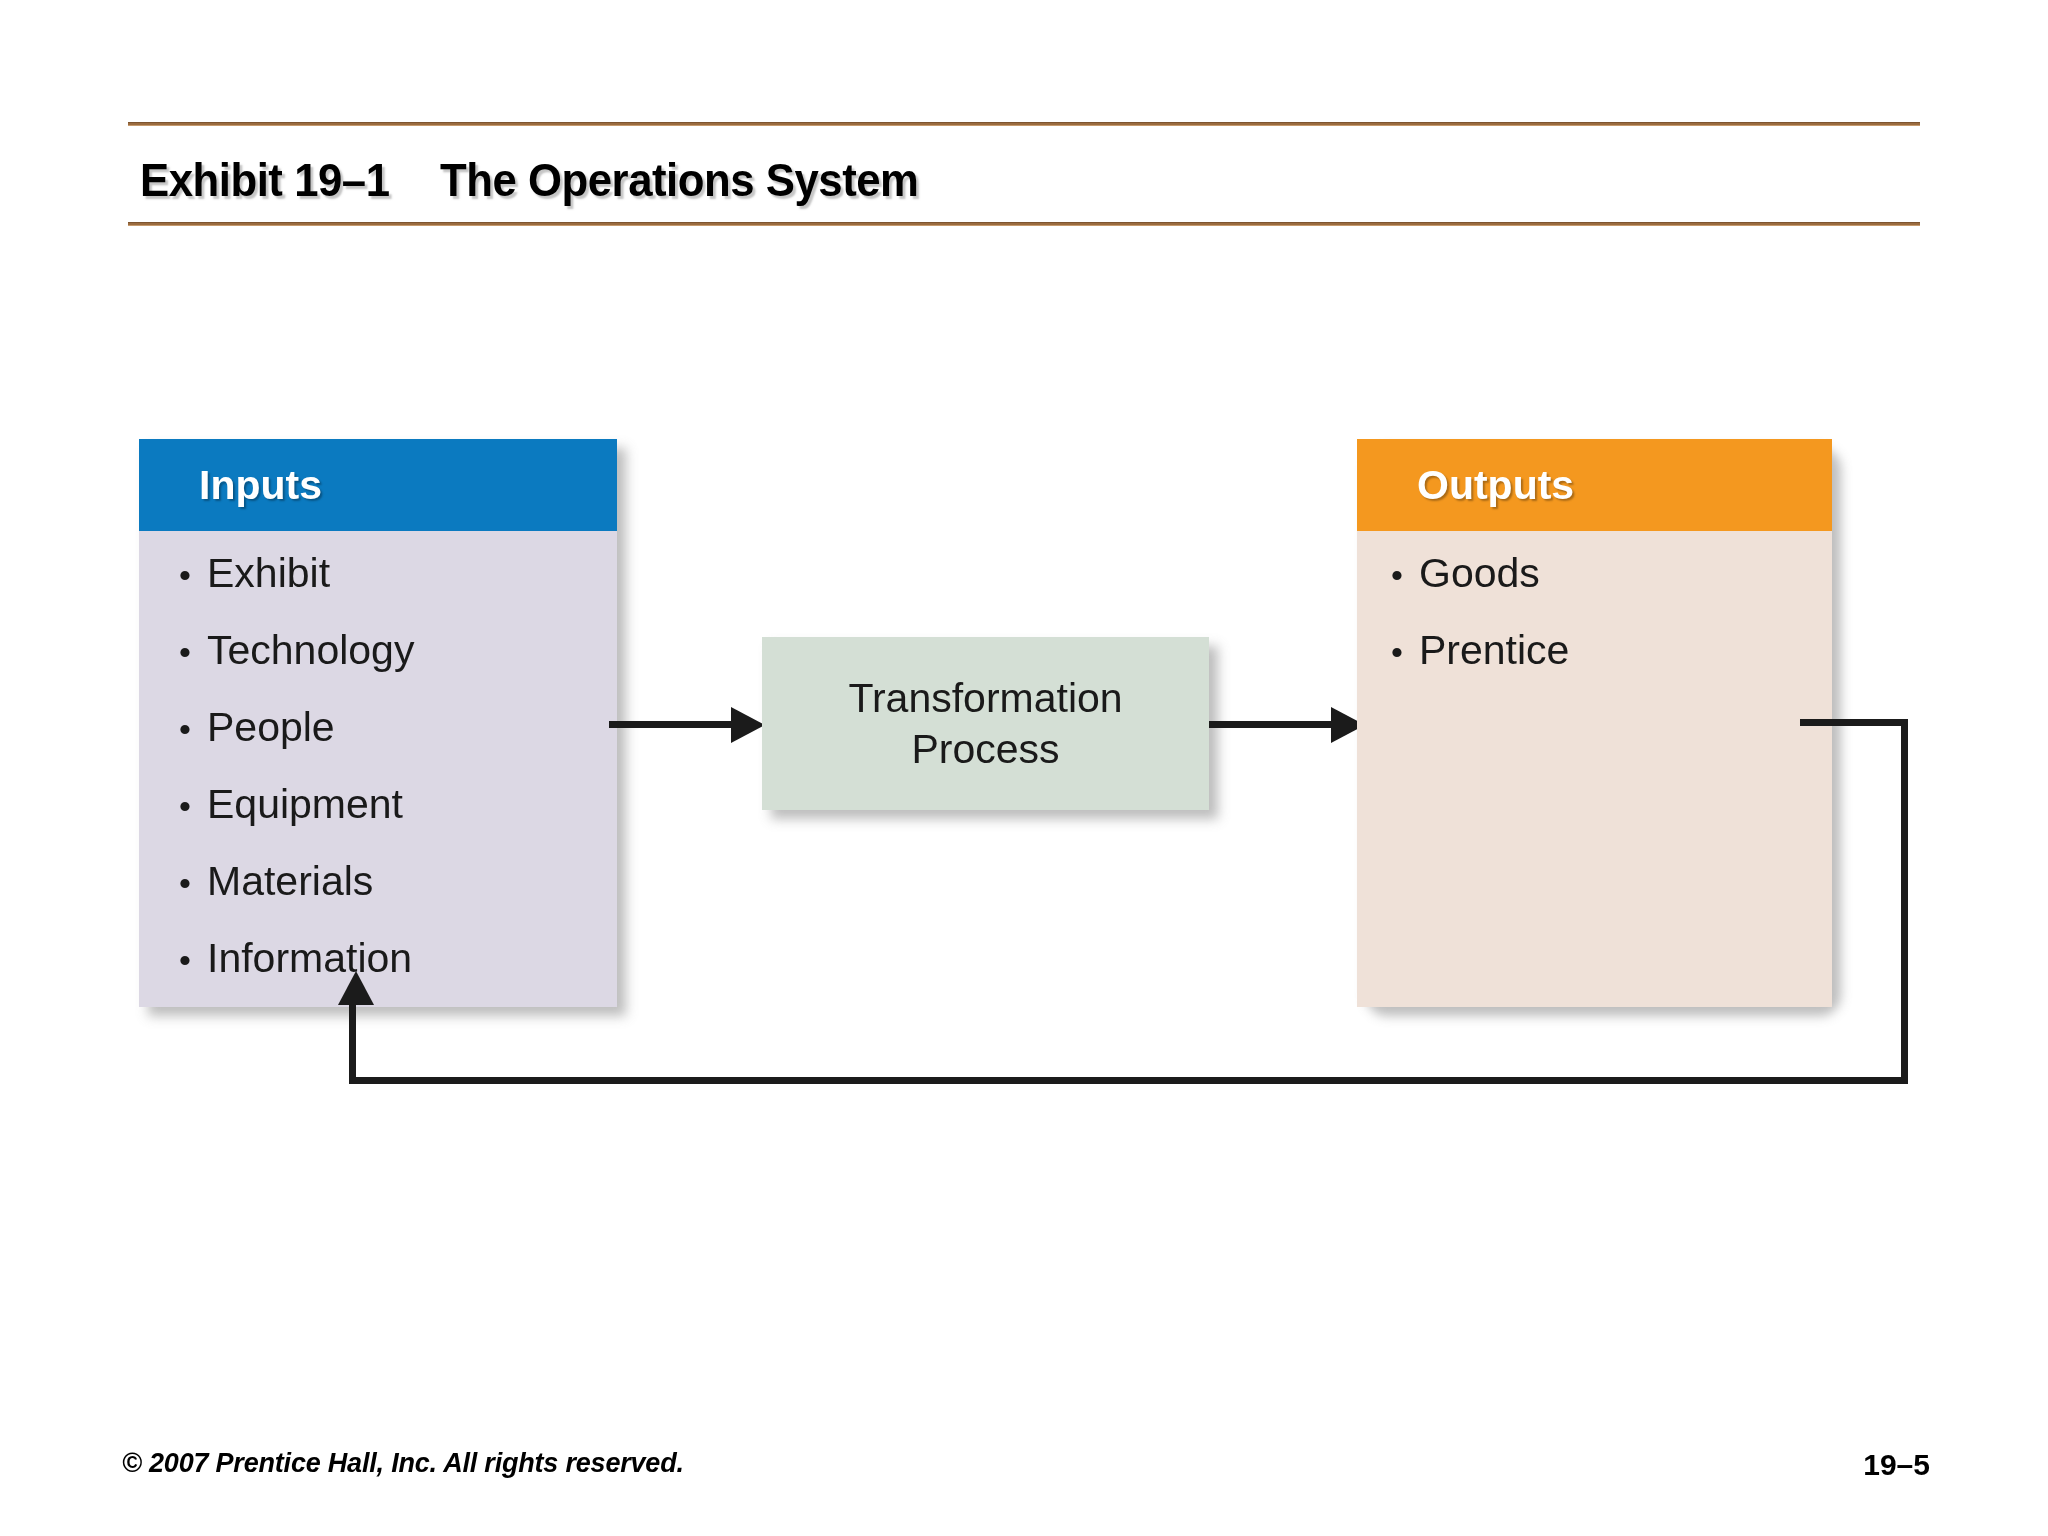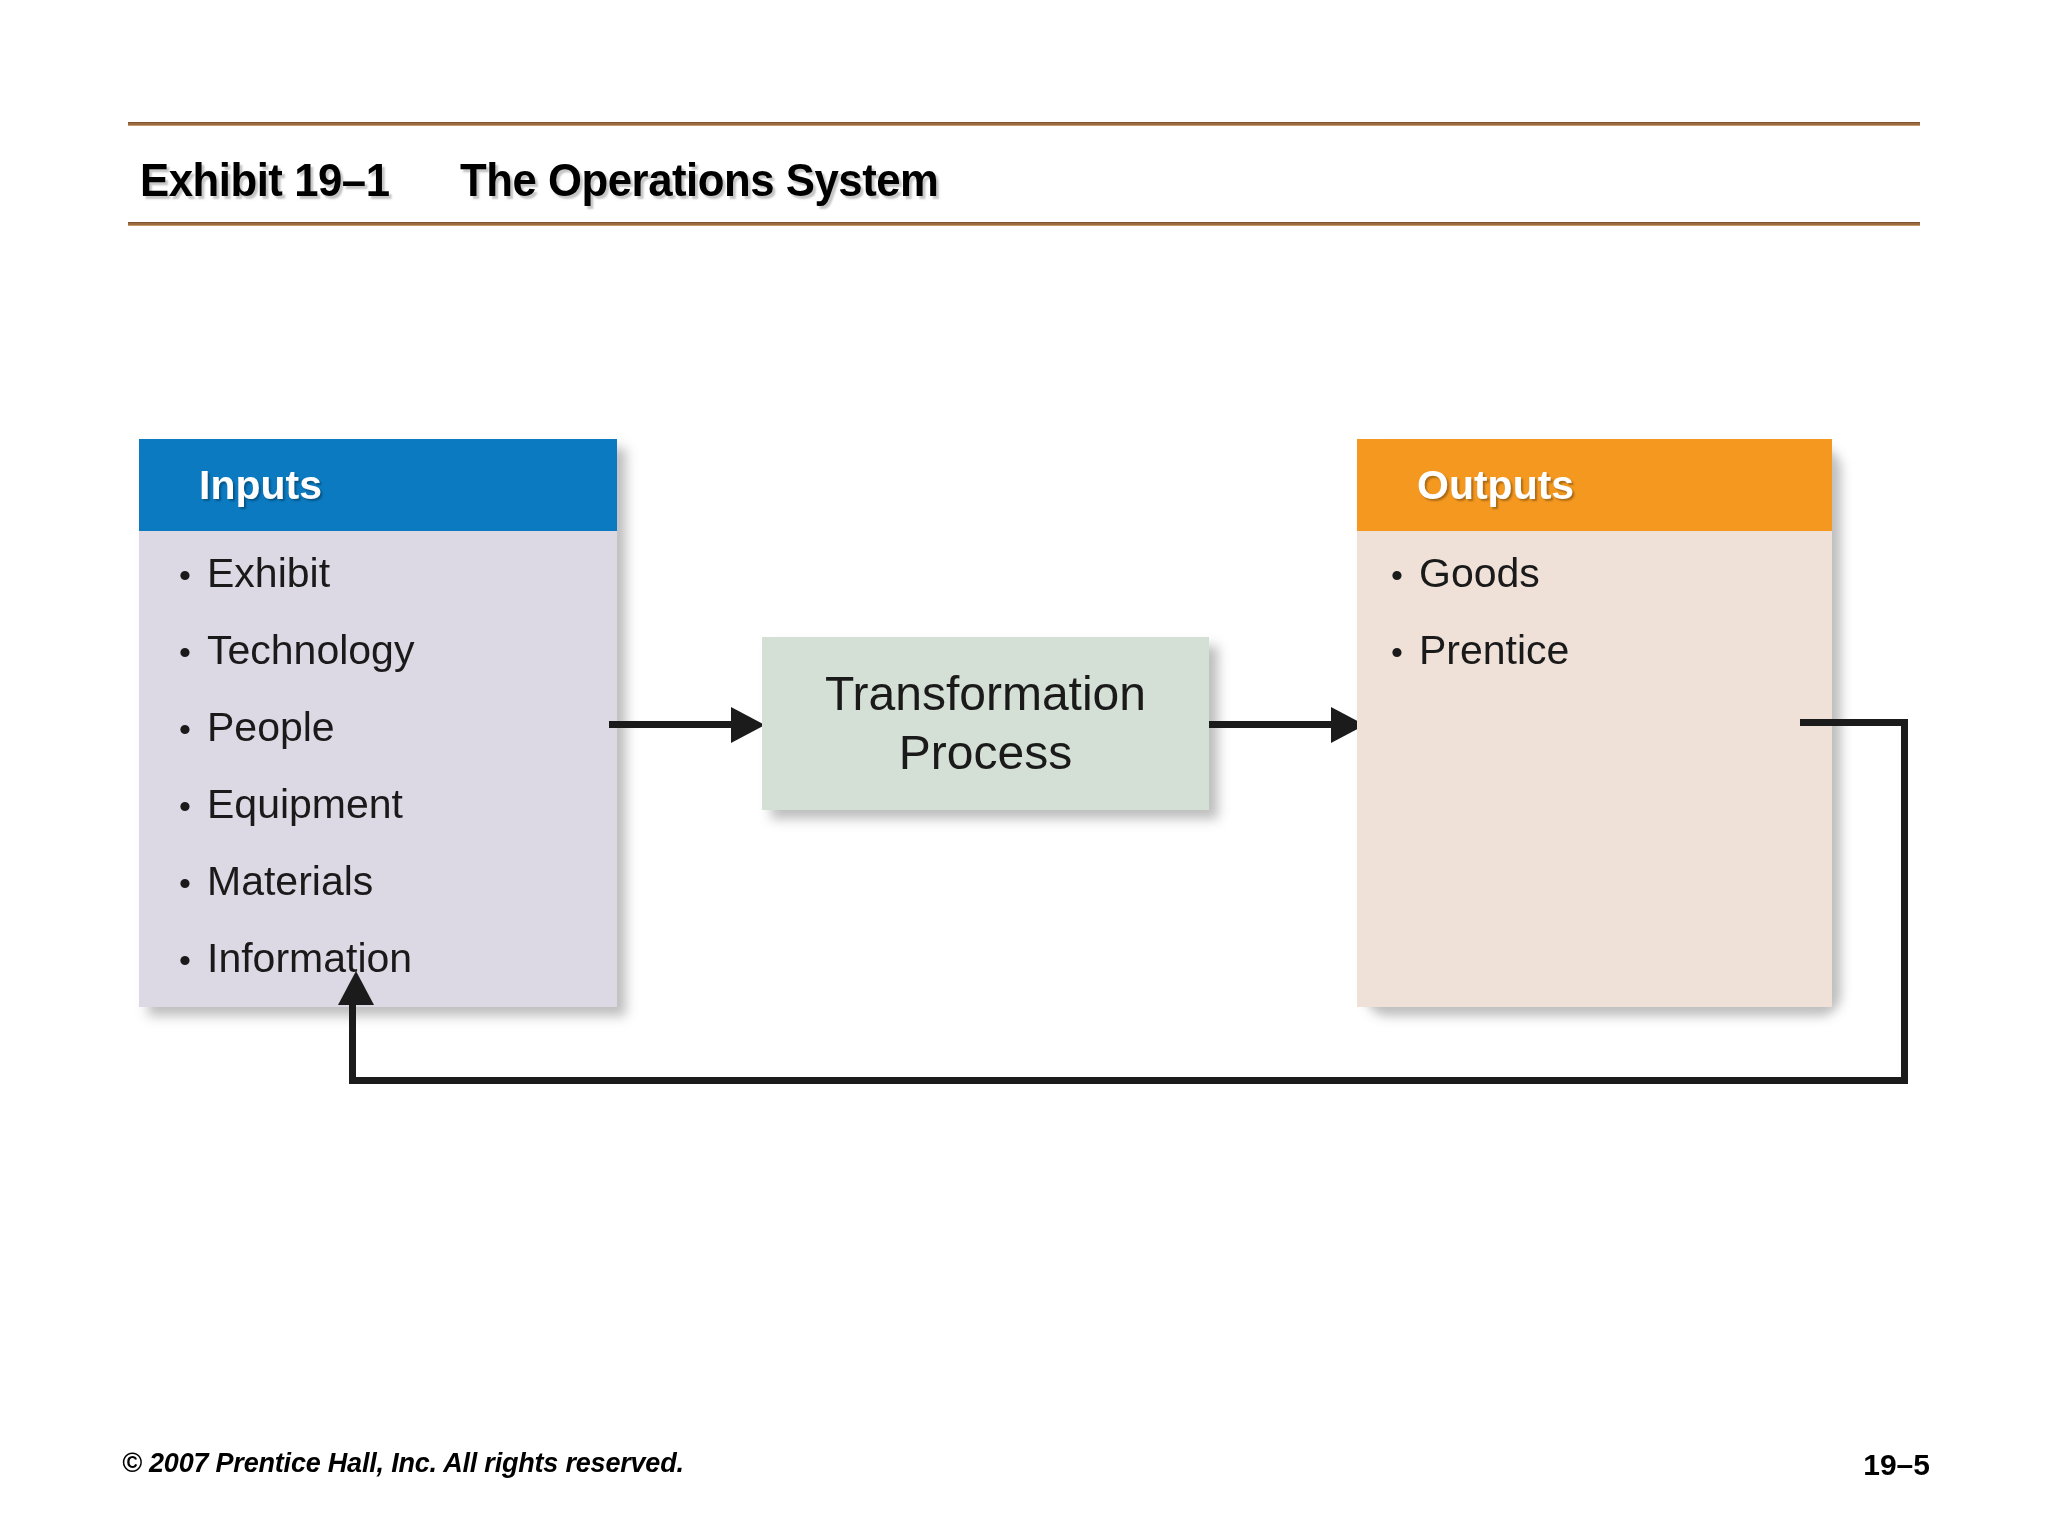--- a/index.html
+++ b/index.html
@@ -41,11 +41,11 @@
   #page-title {
     position: absolute;
     left: 140px;
-    top: 140px;
+    top: 152px;
     height: 78px;
     display: flex;
-    align-items: center;
-    gap: 52px;
+    align-items: flex-start;
+    gap: 32px;
     white-space: nowrap;
   }
   #page-title .t {

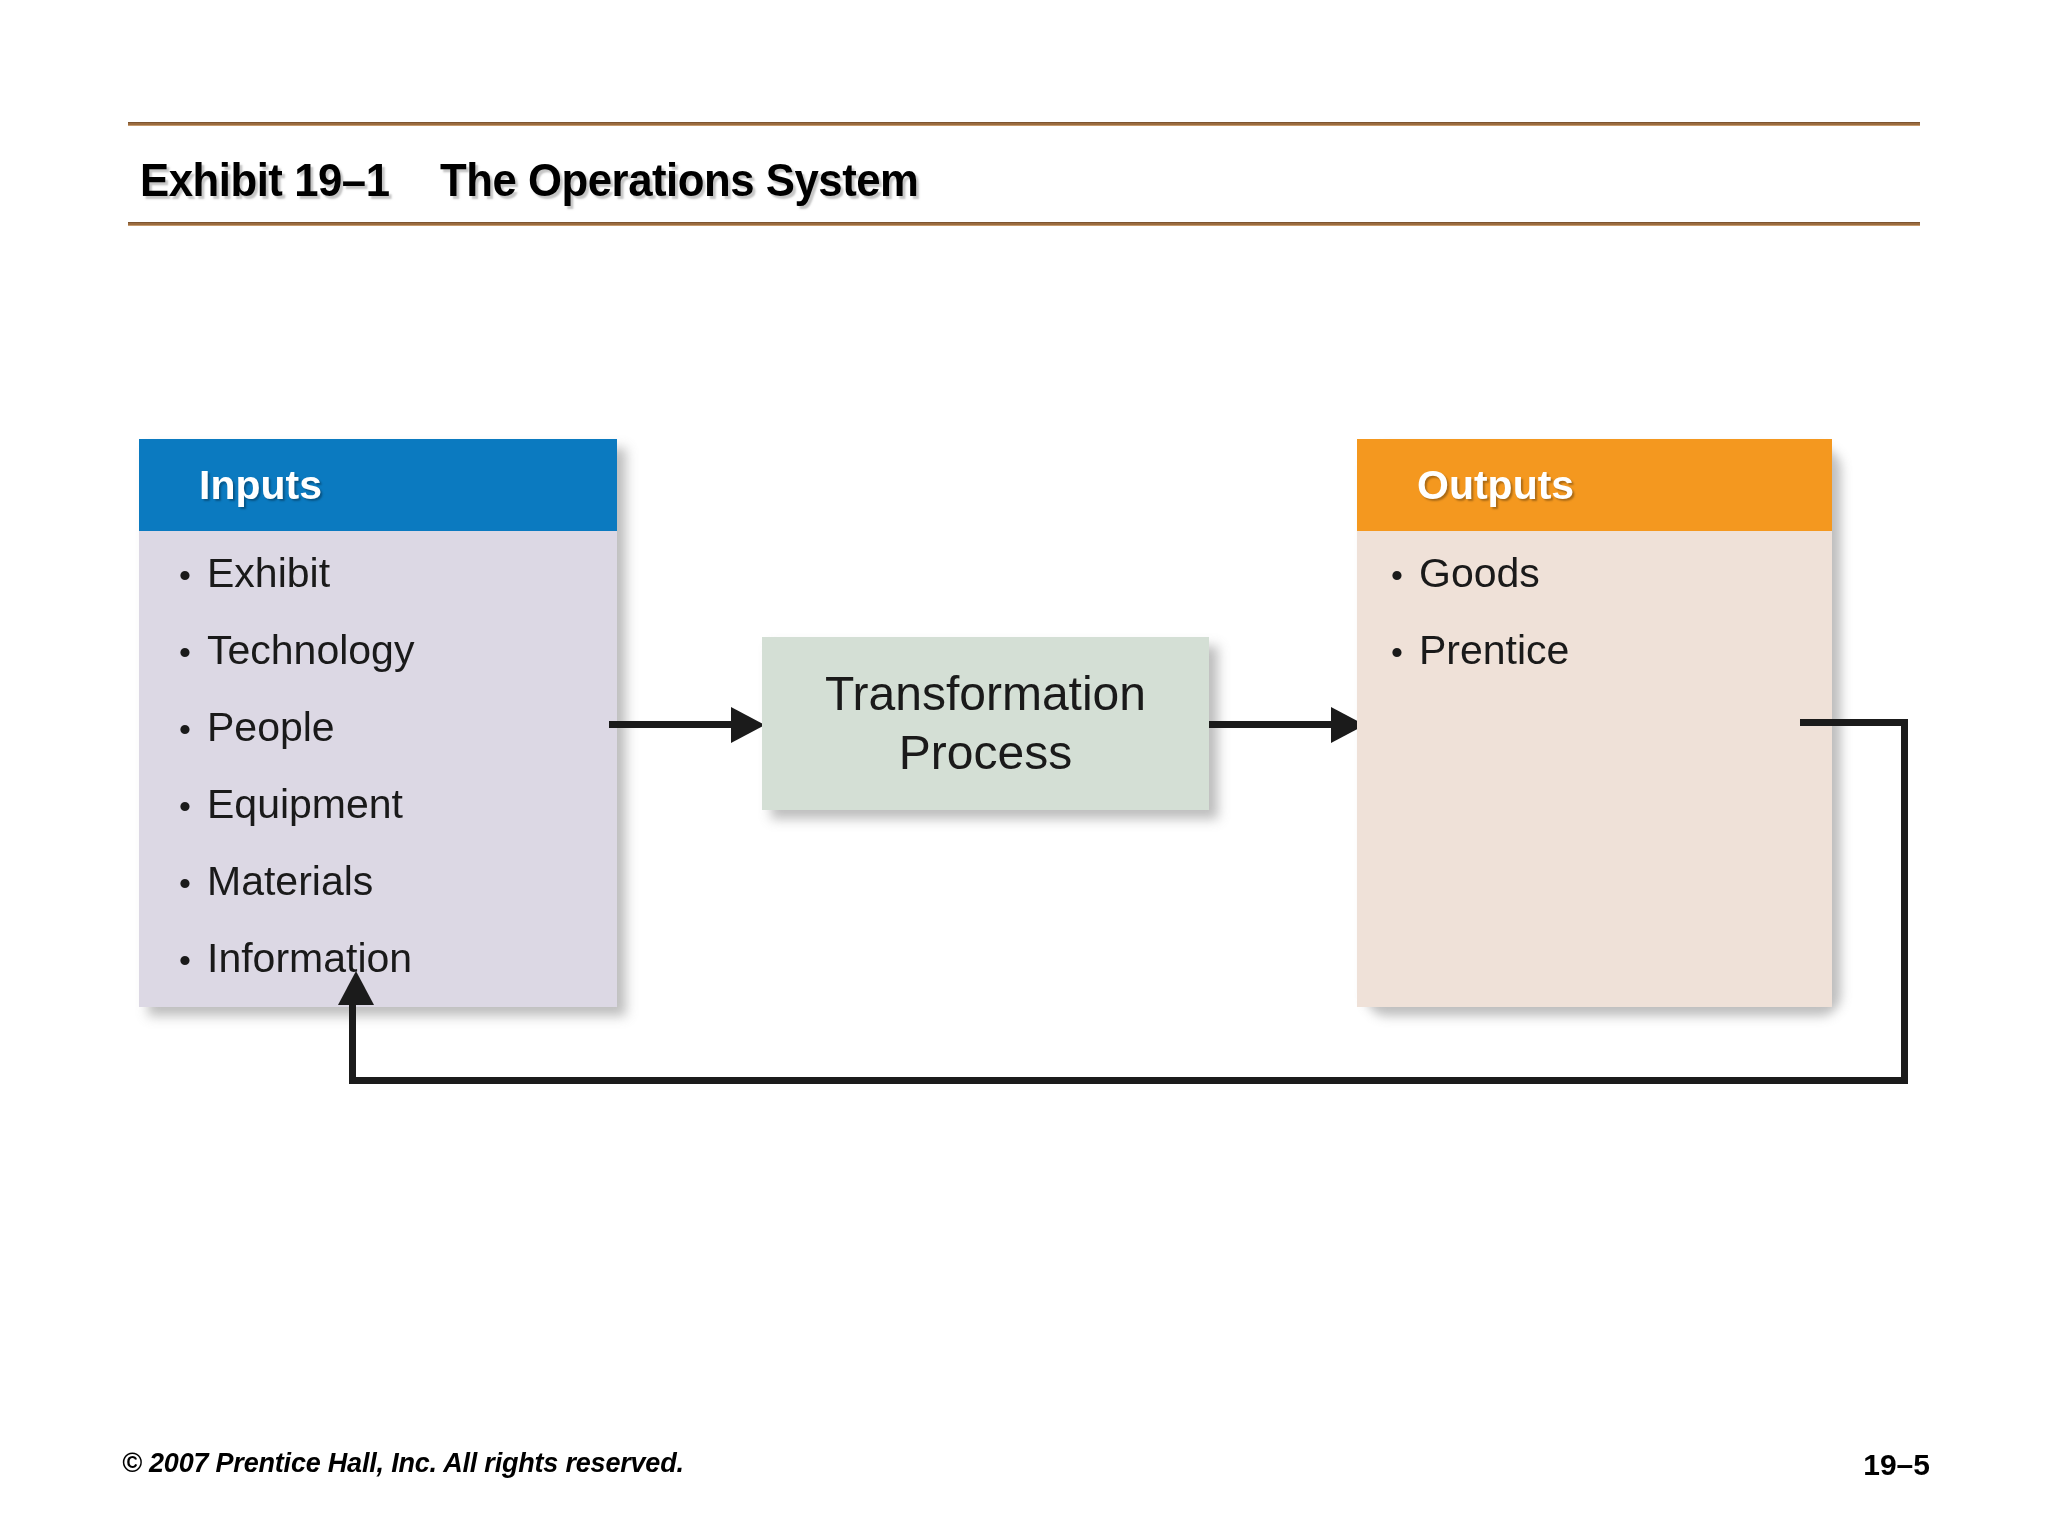--- a/index.html
+++ b/index.html
@@ -148,7 +148,7 @@
     align-items: center;
     justify-content: center;
     text-align: center;
-    font-size: 48px;
+    font-size: 41px;
     color: #1a1a1a;
     line-height: 1.22;
   }

